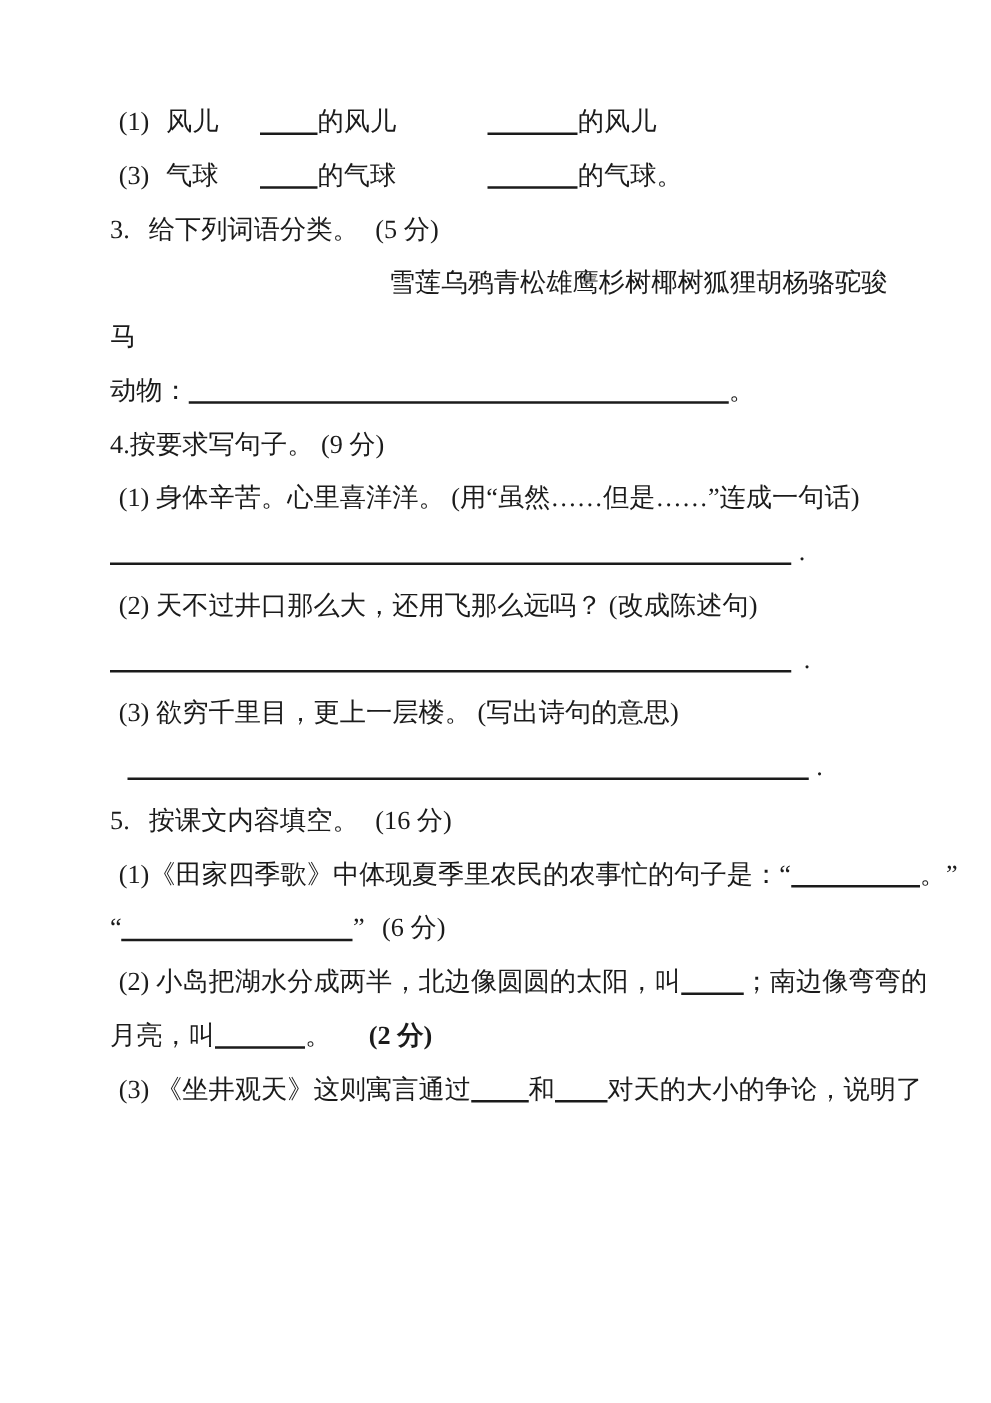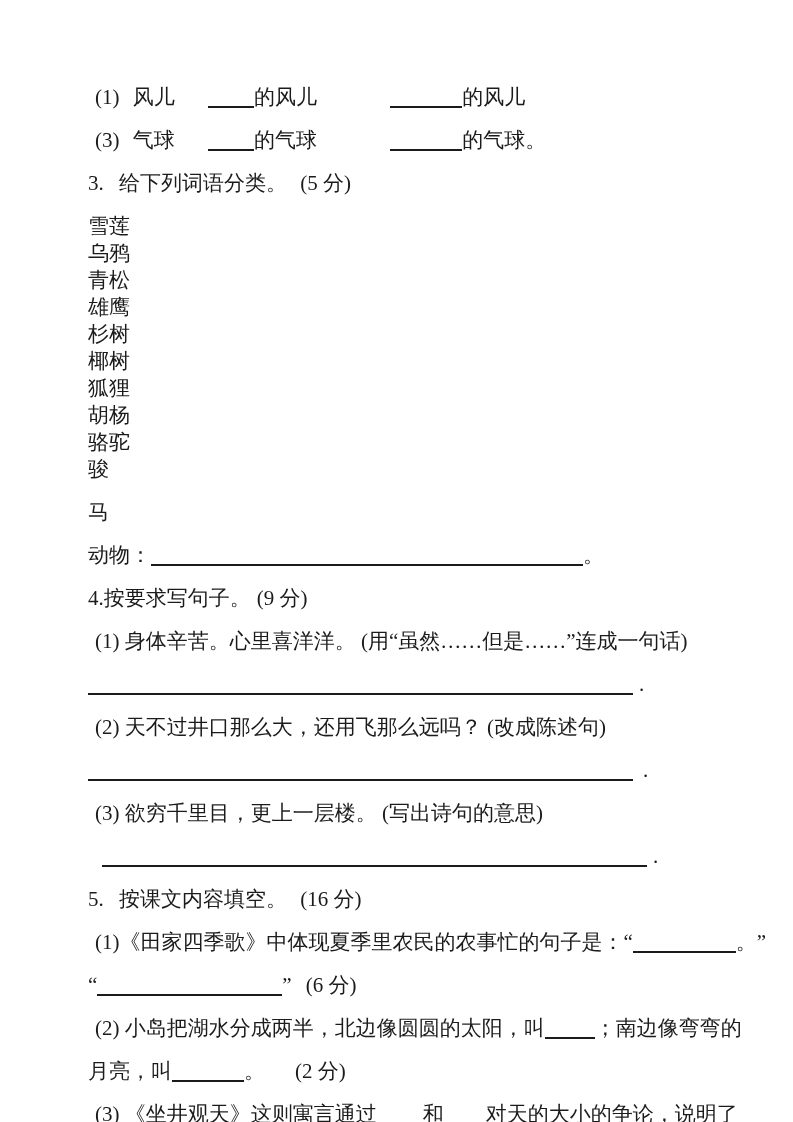--- a/index.html
+++ b/index.html
@@ -57,7 +57,6 @@
     display: flex;
     justify-content: flex-end;
     width: 622px;
-    flex-direction: column;
   }
   .tail-dot { margin-left: 6px; }
 </style>

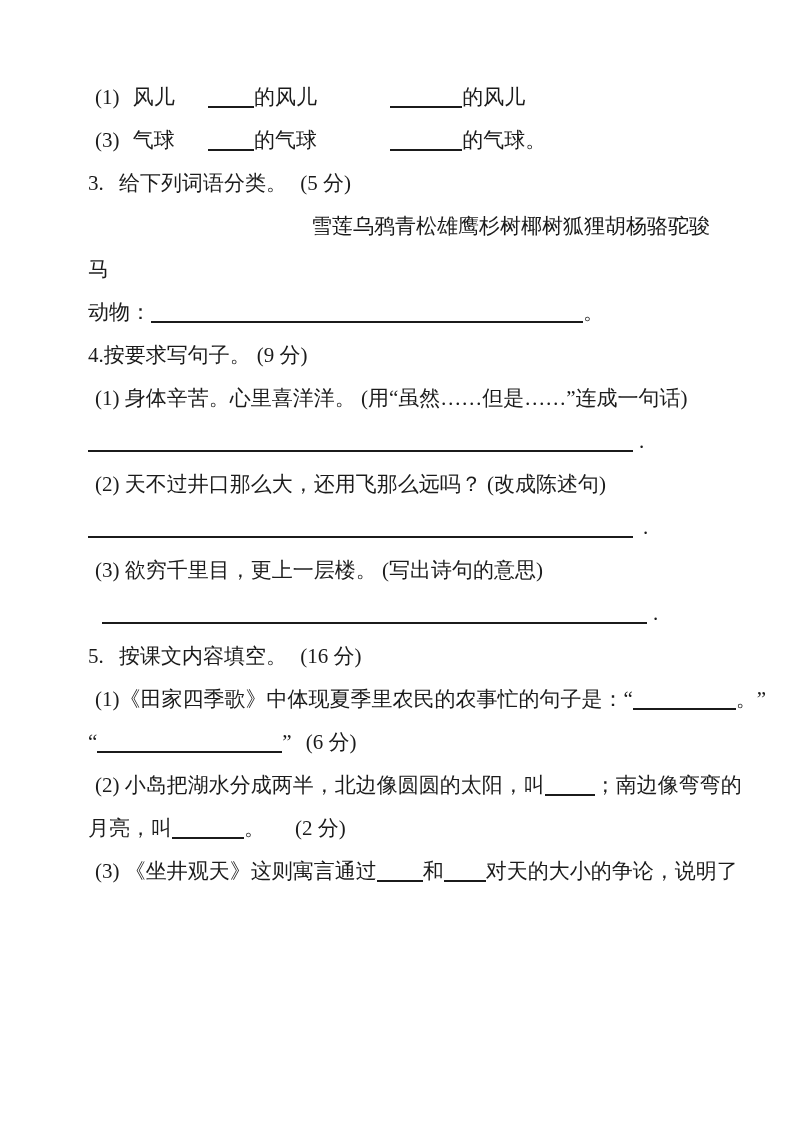--- a/index.html
+++ b/index.html
@@ -51,7 +51,7 @@
   .g14 { margin-left: 14px; text-align: center; }
   .g22 { margin-left: 22px; }
   .g26 { margin-left: 26px; }
-  .g30 { margin-left: 30px; }
+  .g30 { margin-left: 30px; font-weight: bold; }
   .g55 { margin-left: 55px; }
   .words {
     display: flex;

